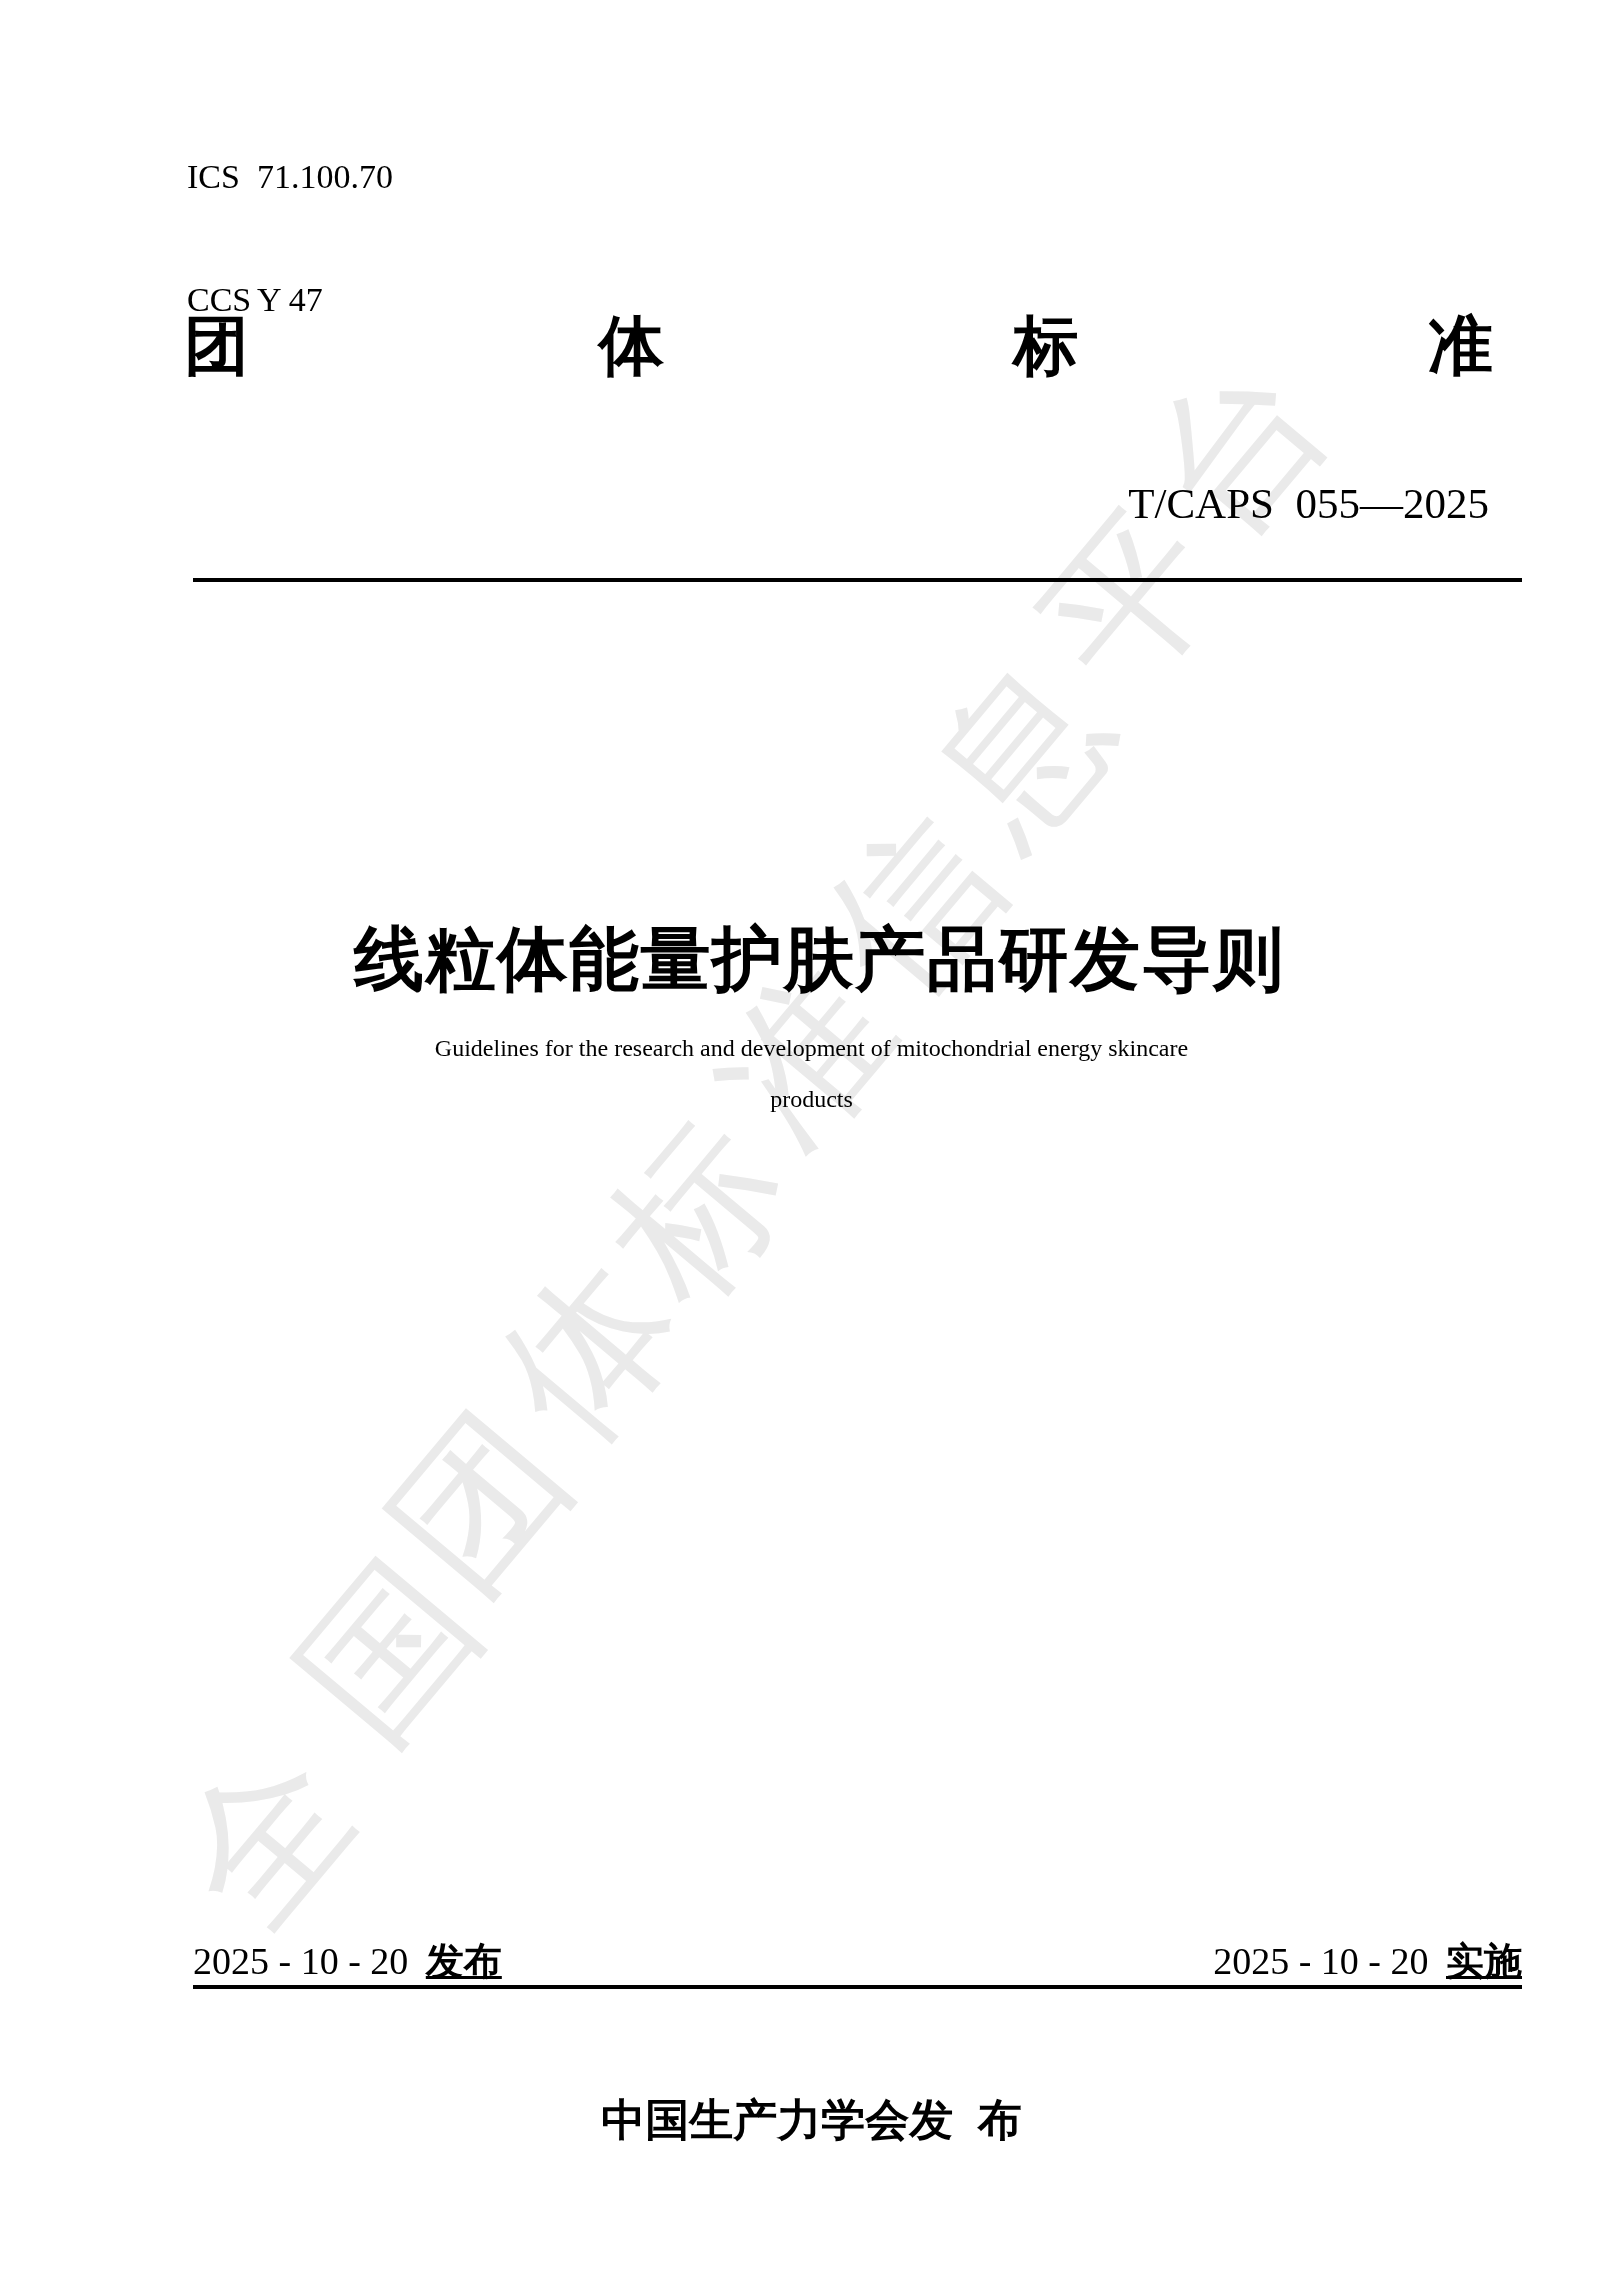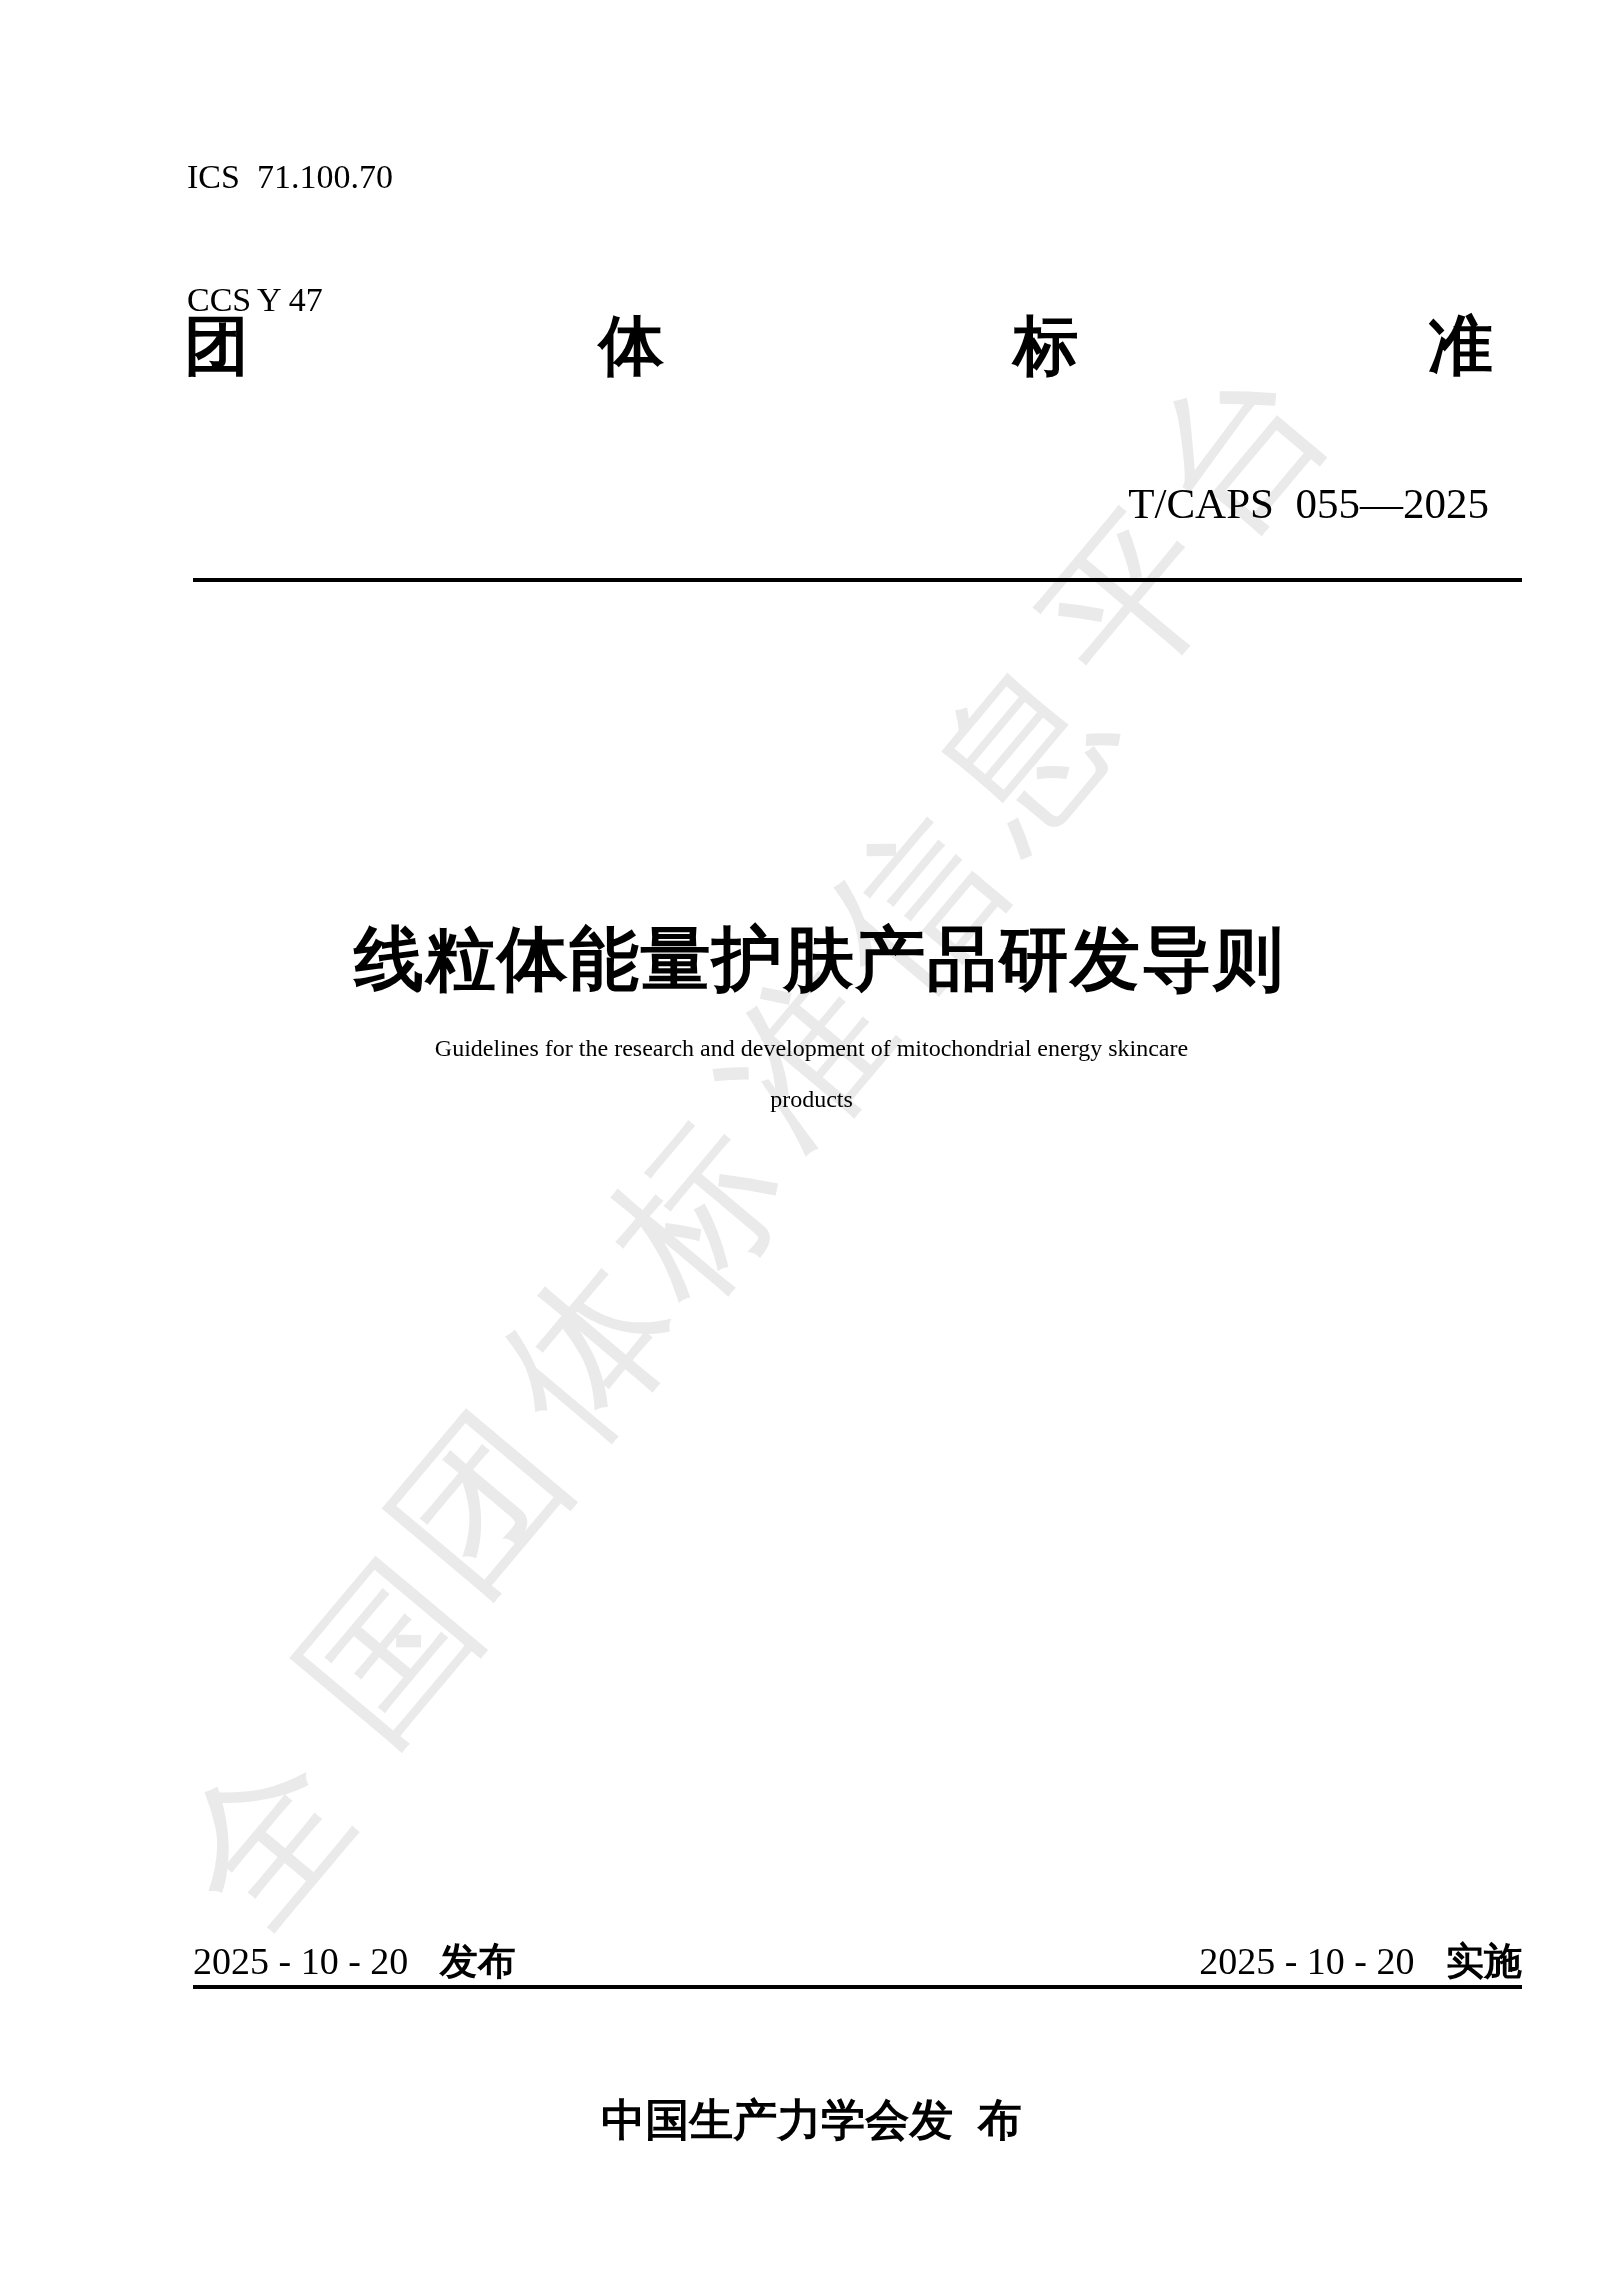--- a/index.html
+++ b/index.html
@@ -91,7 +91,8 @@
   .date-line .cjk {
     font-family: "Liberation Sans", "DejaVu Sans", sans-serif;
     font-weight: 700;
-    margin-left: 22px;
+    margin-left: 8px;
+    text-decoration: underline;
   }
 
   .publisher-line {

